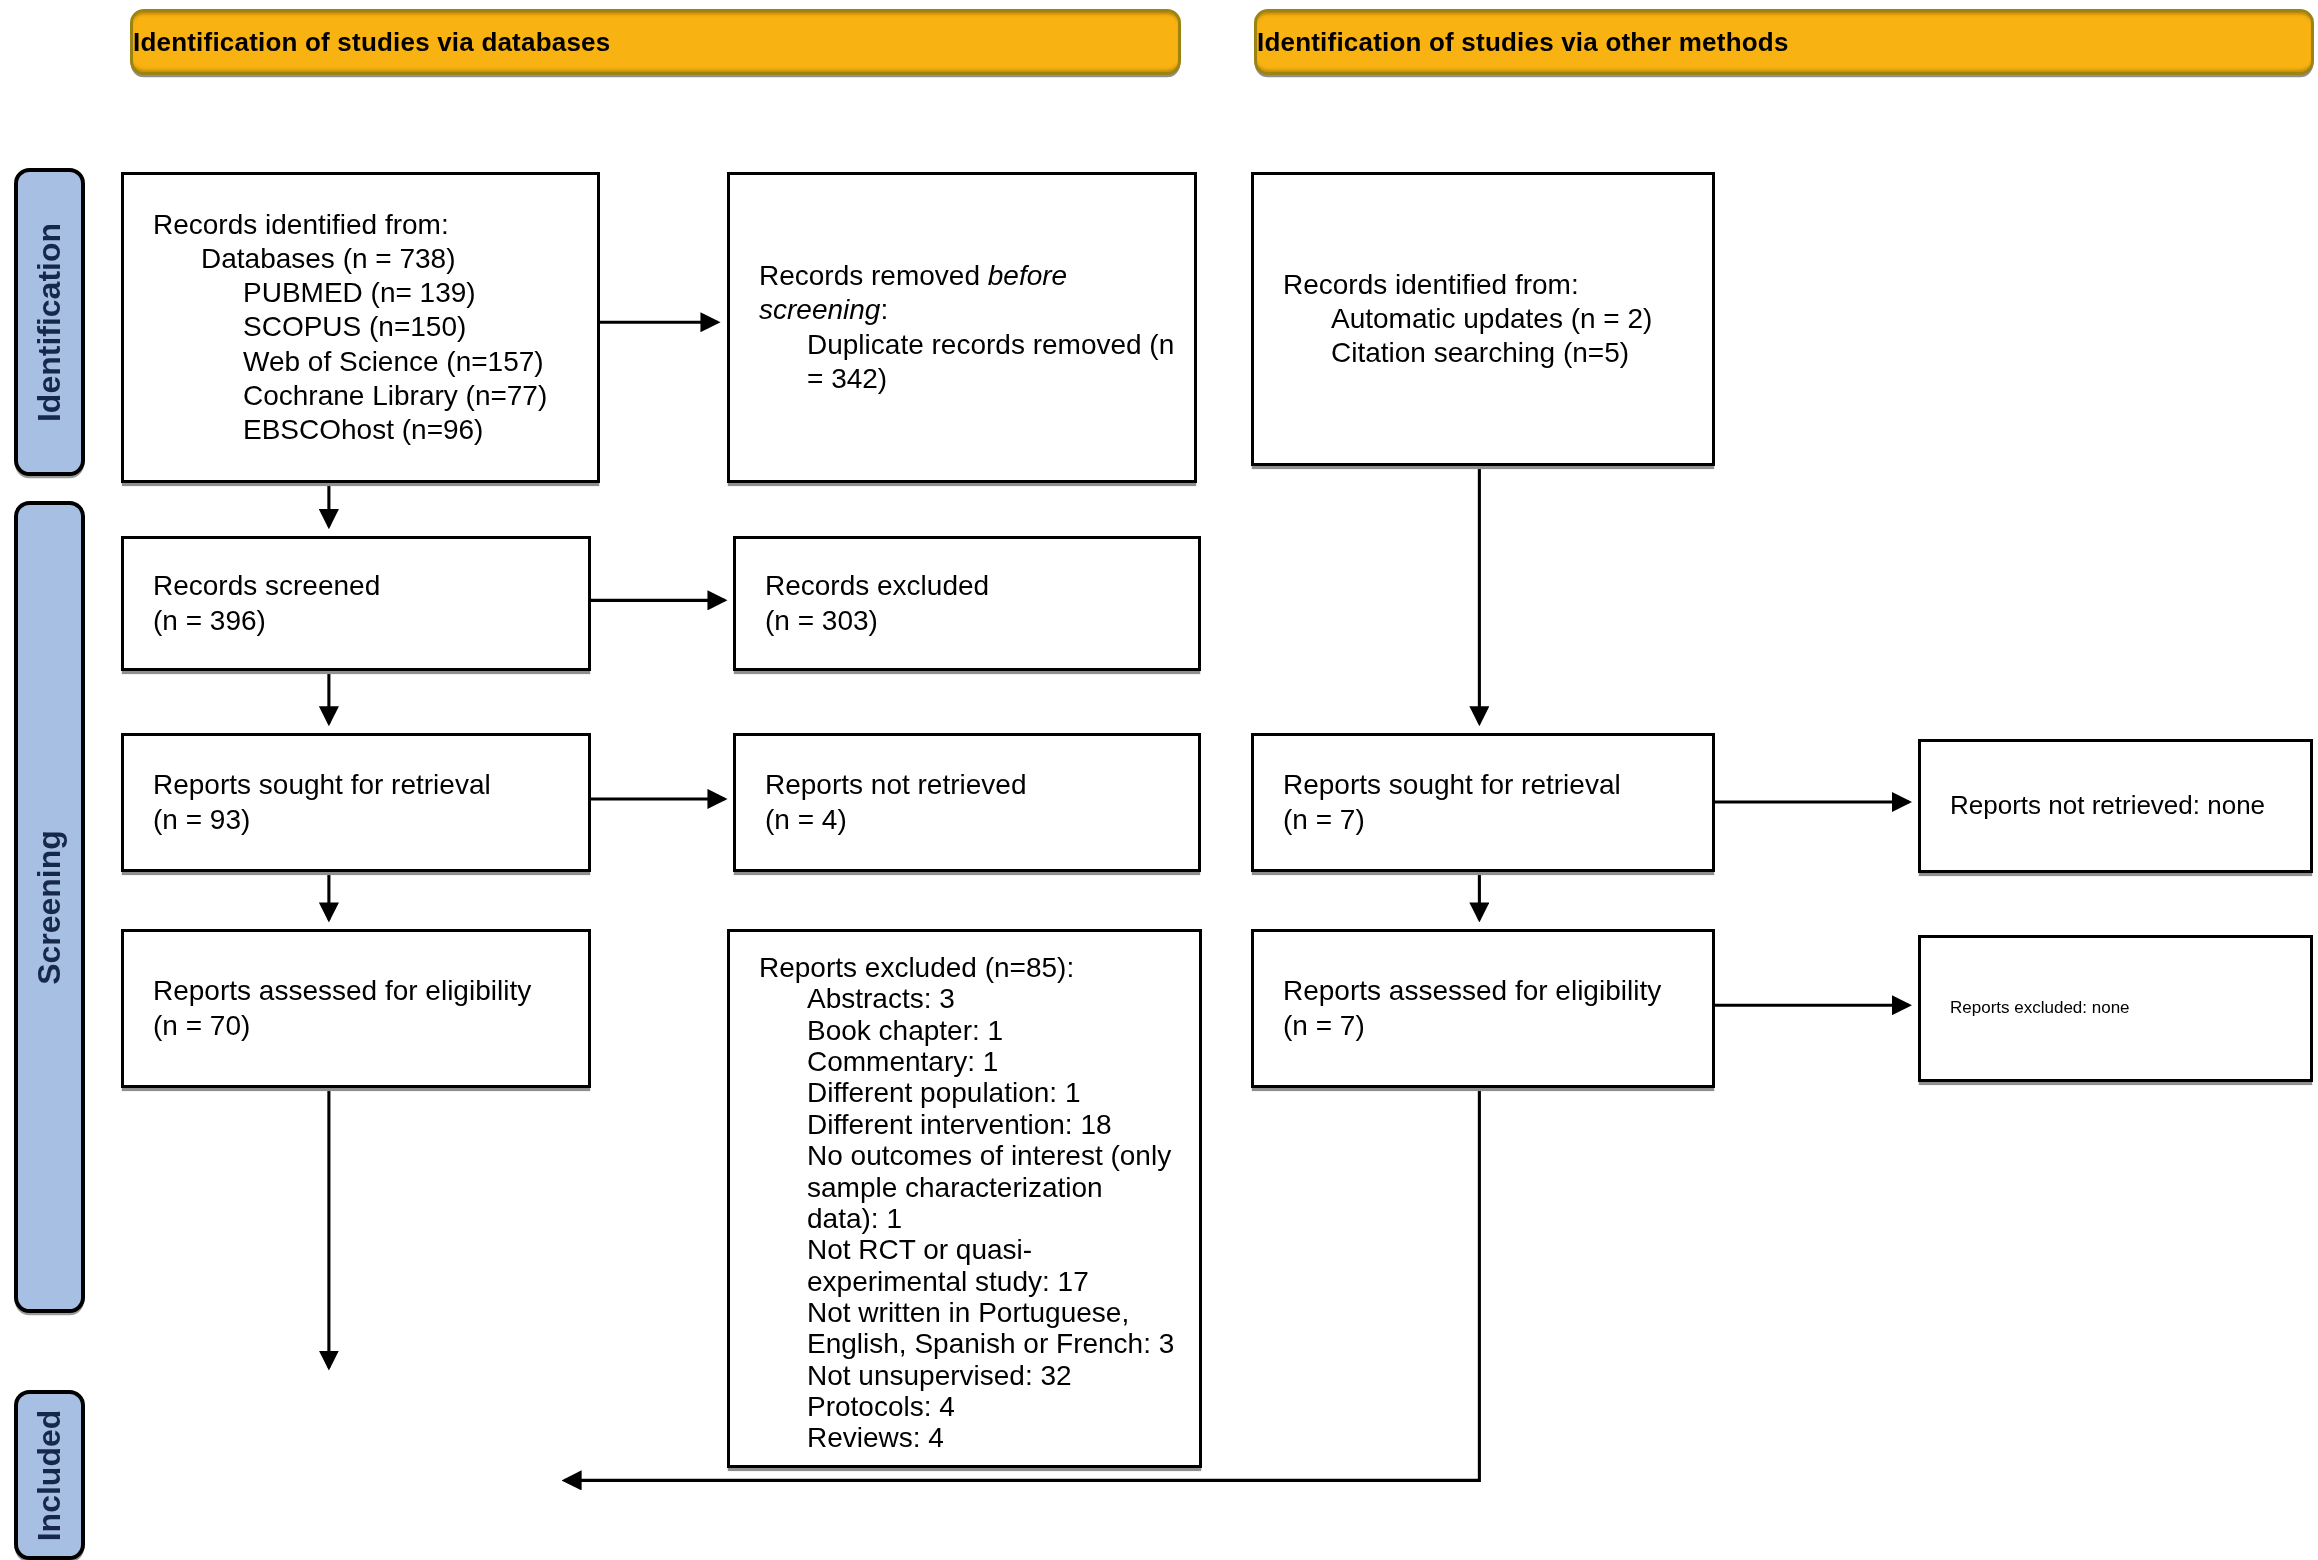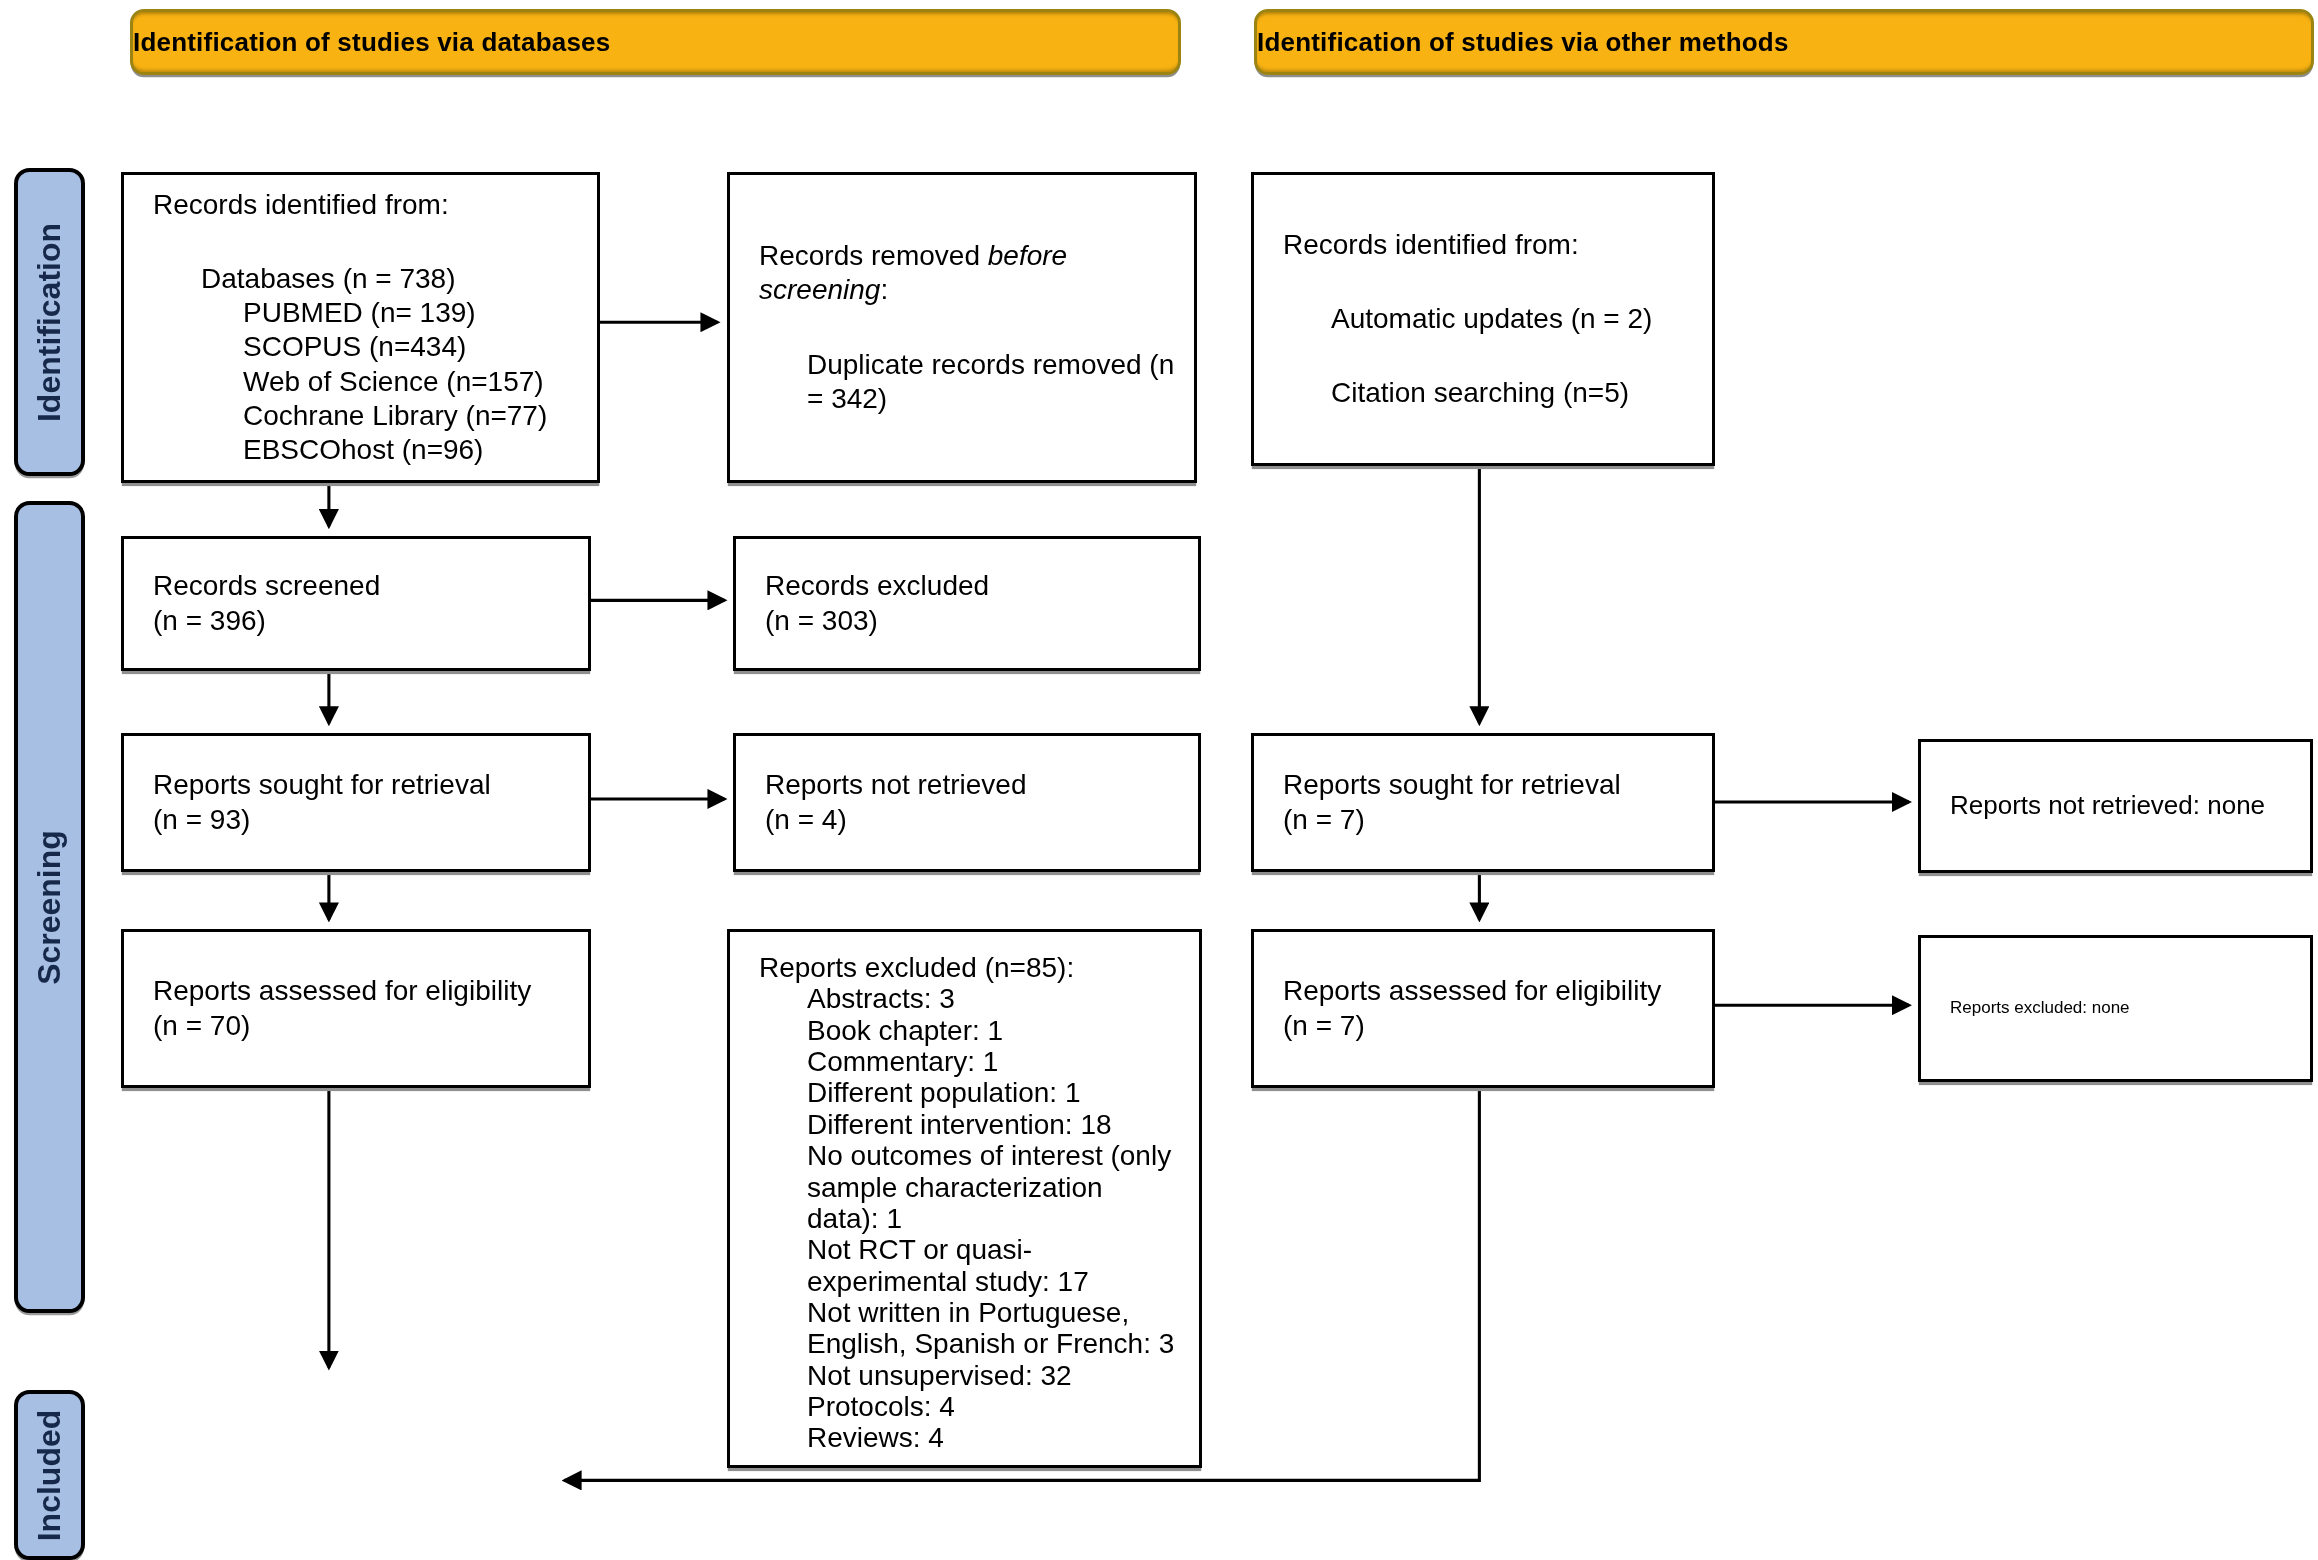--- a/index.html
+++ b/index.html
@@ -63,7 +63,7 @@
   .box .content.top{justify-content:flex-start;}
   .ln{white-space:normal;}
   .nowrap{white-space:nowrap;}
-  .i1{padding-left:48px;margin-top:40px;}
+  .i1{padding-left:48px;}
   .i2{padding-left:90px;}
   .hang{padding-left:48px;}
 

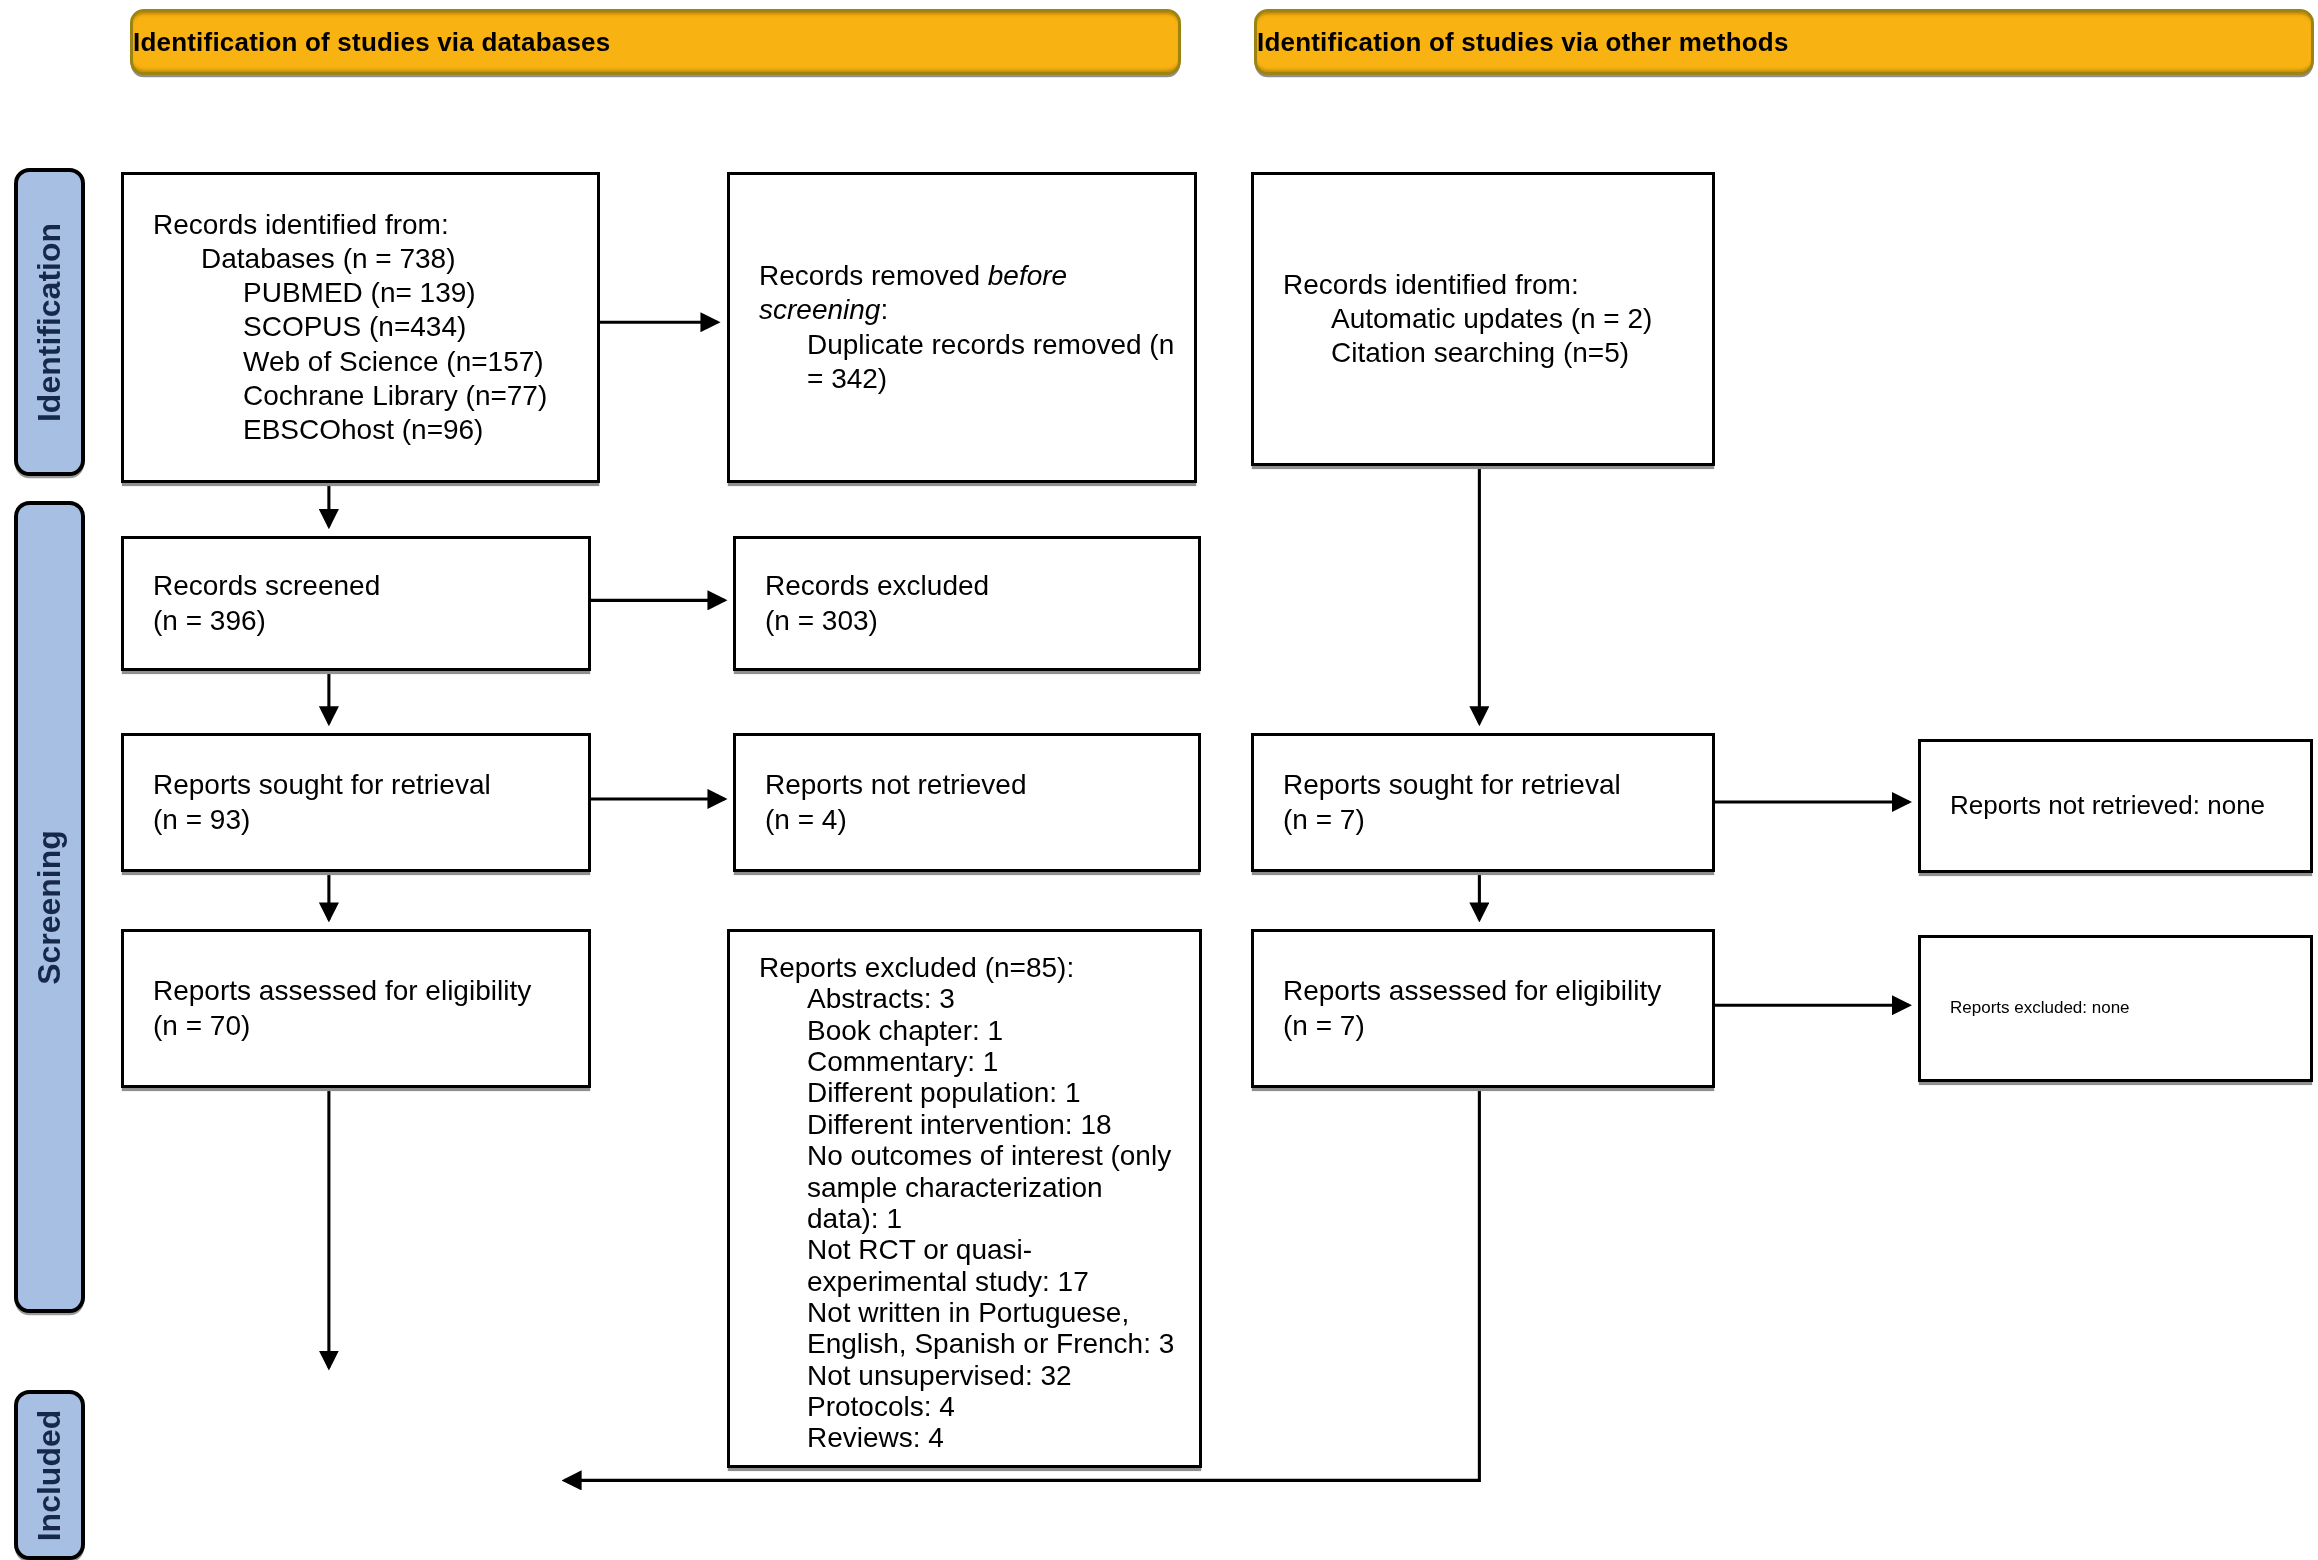--- a/index.html
+++ b/index.html
@@ -134,7 +134,7 @@
       <div class="ln">Records identified from:</div>
       <div class="ln i1">Databases (n = 738)</div>
       <div class="ln i2">PUBMED (n= 139)</div>
-      <div class="ln i2">SCOPUS (n=434)</div>
+      <div class="ln i2">SCOPUS (n=150)</div>
       <div class="ln i2">Web of Science (n=157)</div>
       <div class="ln i2">Cochrane Library (n=77)</div>
       <div class="ln i2">EBSCOhost (n=96)</div>

